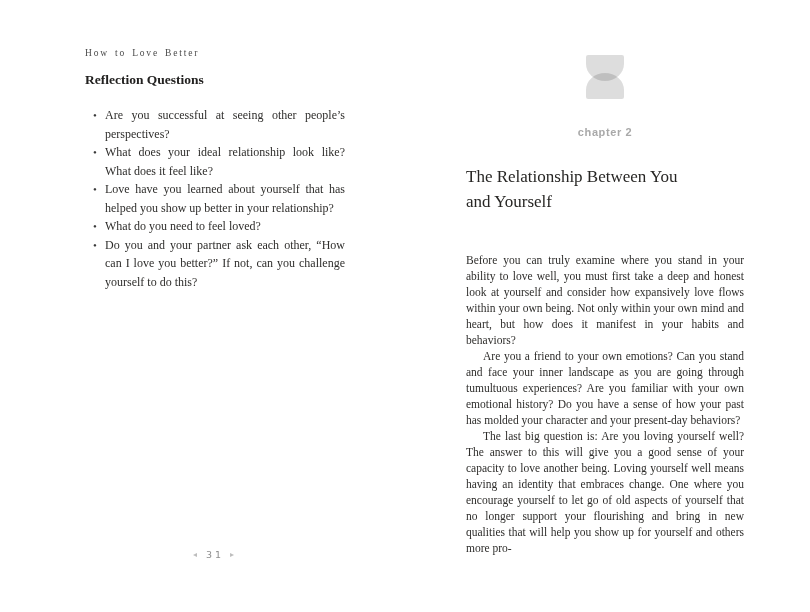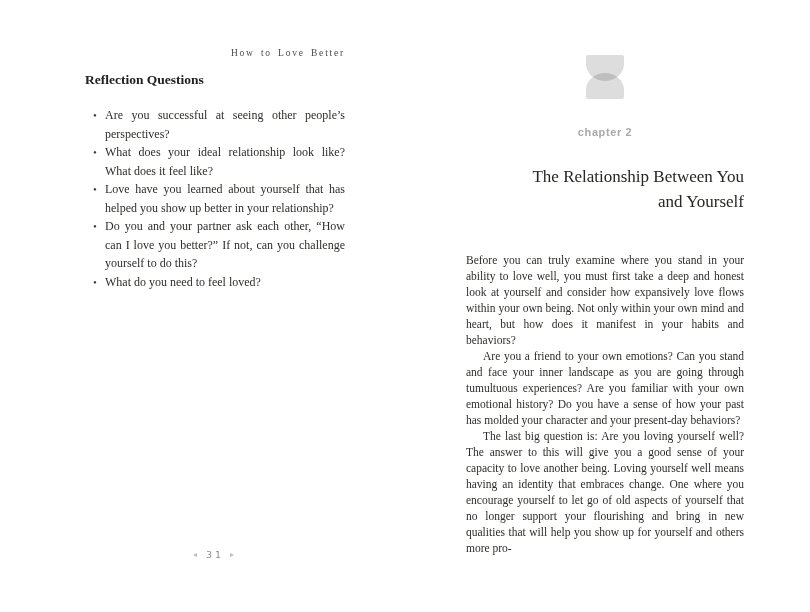--- a/index.html
+++ b/index.html
@@ -28,7 +28,7 @@
   }
   .running-head {
     padding-top: 4px;
-    text-align: right;
+    text-align: left;
     font-size: 9.5px;
     letter-spacing: 1.8px;
     word-spacing: 2px;

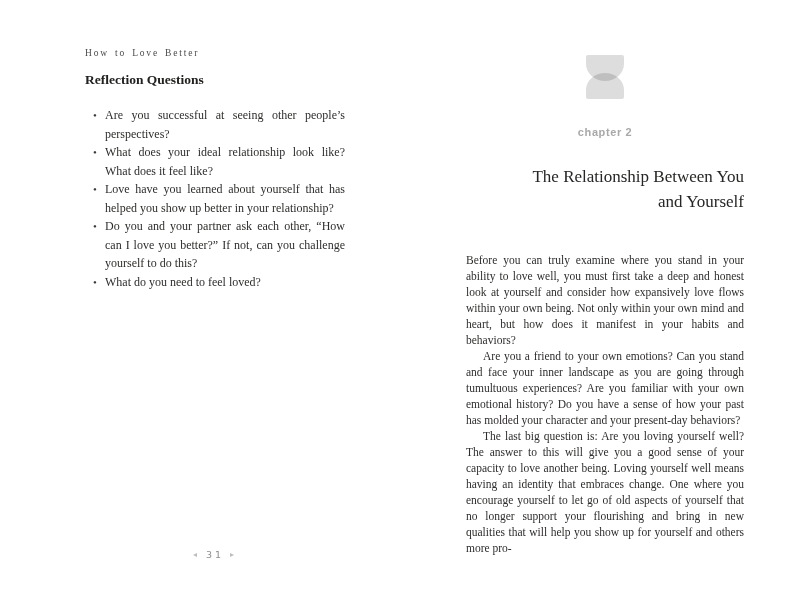--- a/index.html
+++ b/index.html
@@ -120,7 +120,7 @@
   }
   .chapter-title {
     margin: 26px 0 0 0;
-    text-align: right;
+    text-align: left;
     font-weight: normal;
     font-size: 17px;
     line-height: 25px;

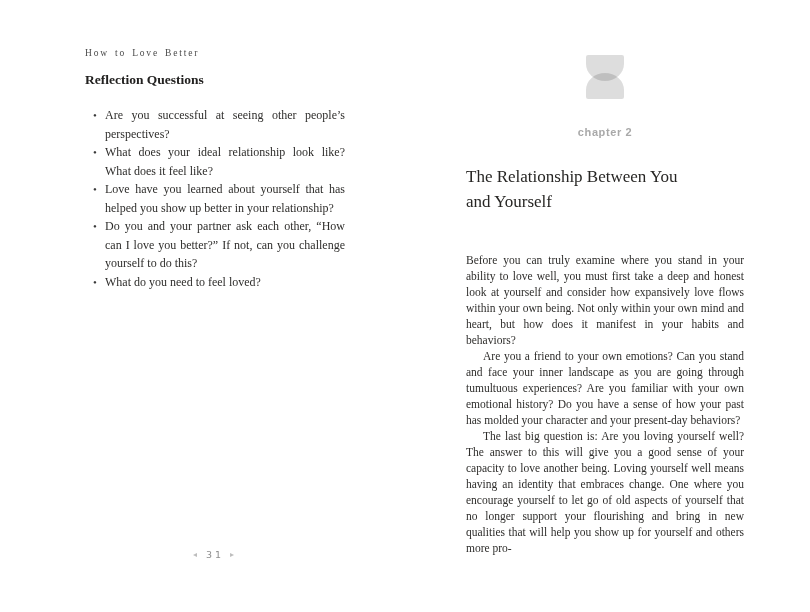--- a/index.html
+++ b/index.html
@@ -156,8 +156,8 @@
       <li>Are you successful at seeing other people’s perspectives?</li>
       <li>What does your ideal relationship look like? What does it feel like?</li>
       <li>Love have you learned about yourself that has helped you show up better in your relationship?</li>
+      <li>What do you need to feel loved?</li>
       <li>Do you and your partner ask each other, “How can I love you better?” If not, can you challenge yourself to do this?</li>
-      <li>What do you need to feel loved?</li>
     </ul>
   </section>
 

